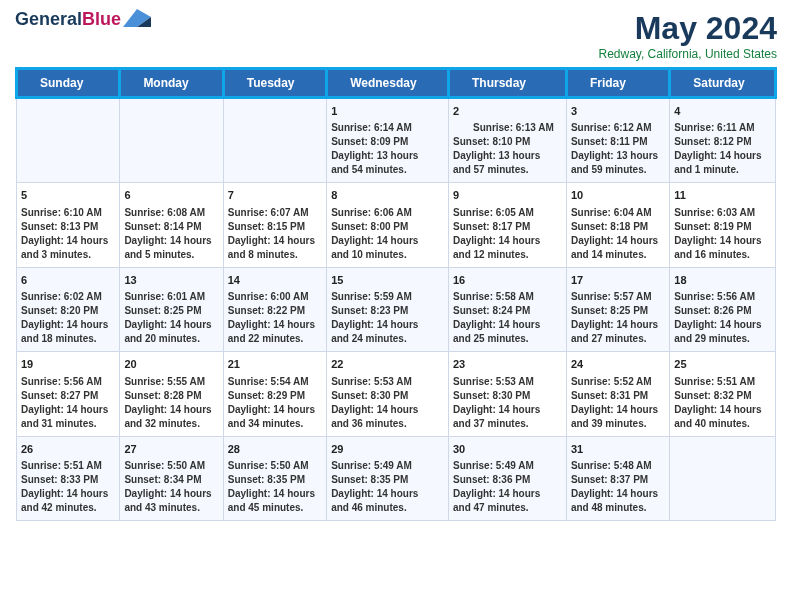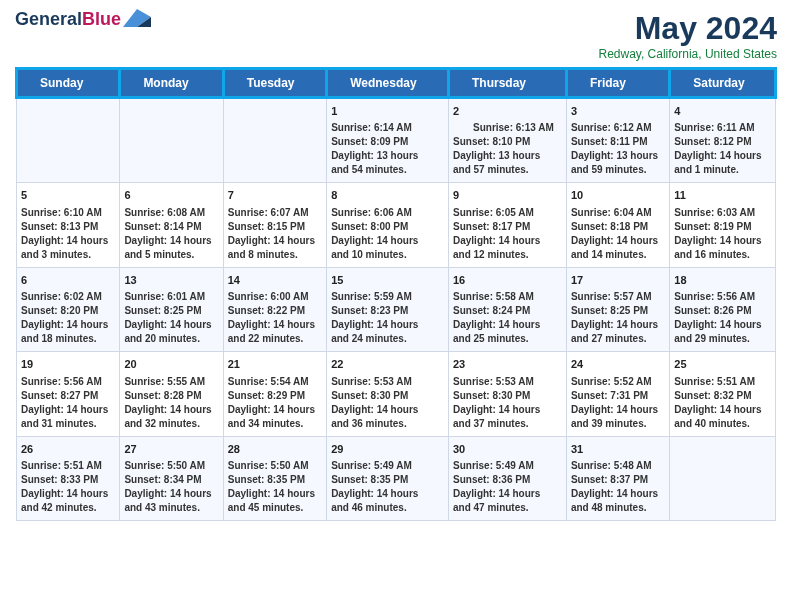--- a/index.html
+++ b/index.html
@@ -224,7 +224,7 @@
 Daylight: 14 hours
 and 37 minutes.</span></td>
         <td><span class="day-num">24</span><span class="day-info" style="white-space: pre-line;">Sunrise: 5:52 AM
-Sunset: 7:31 PM
+Sunset: 8:31 PM
 Daylight: 14 hours
 and 39 minutes.</span></td>
         <td><span class="day-num">25</span><span class="day-info" style="white-space: pre-line;">Sunrise: 5:51 AM

